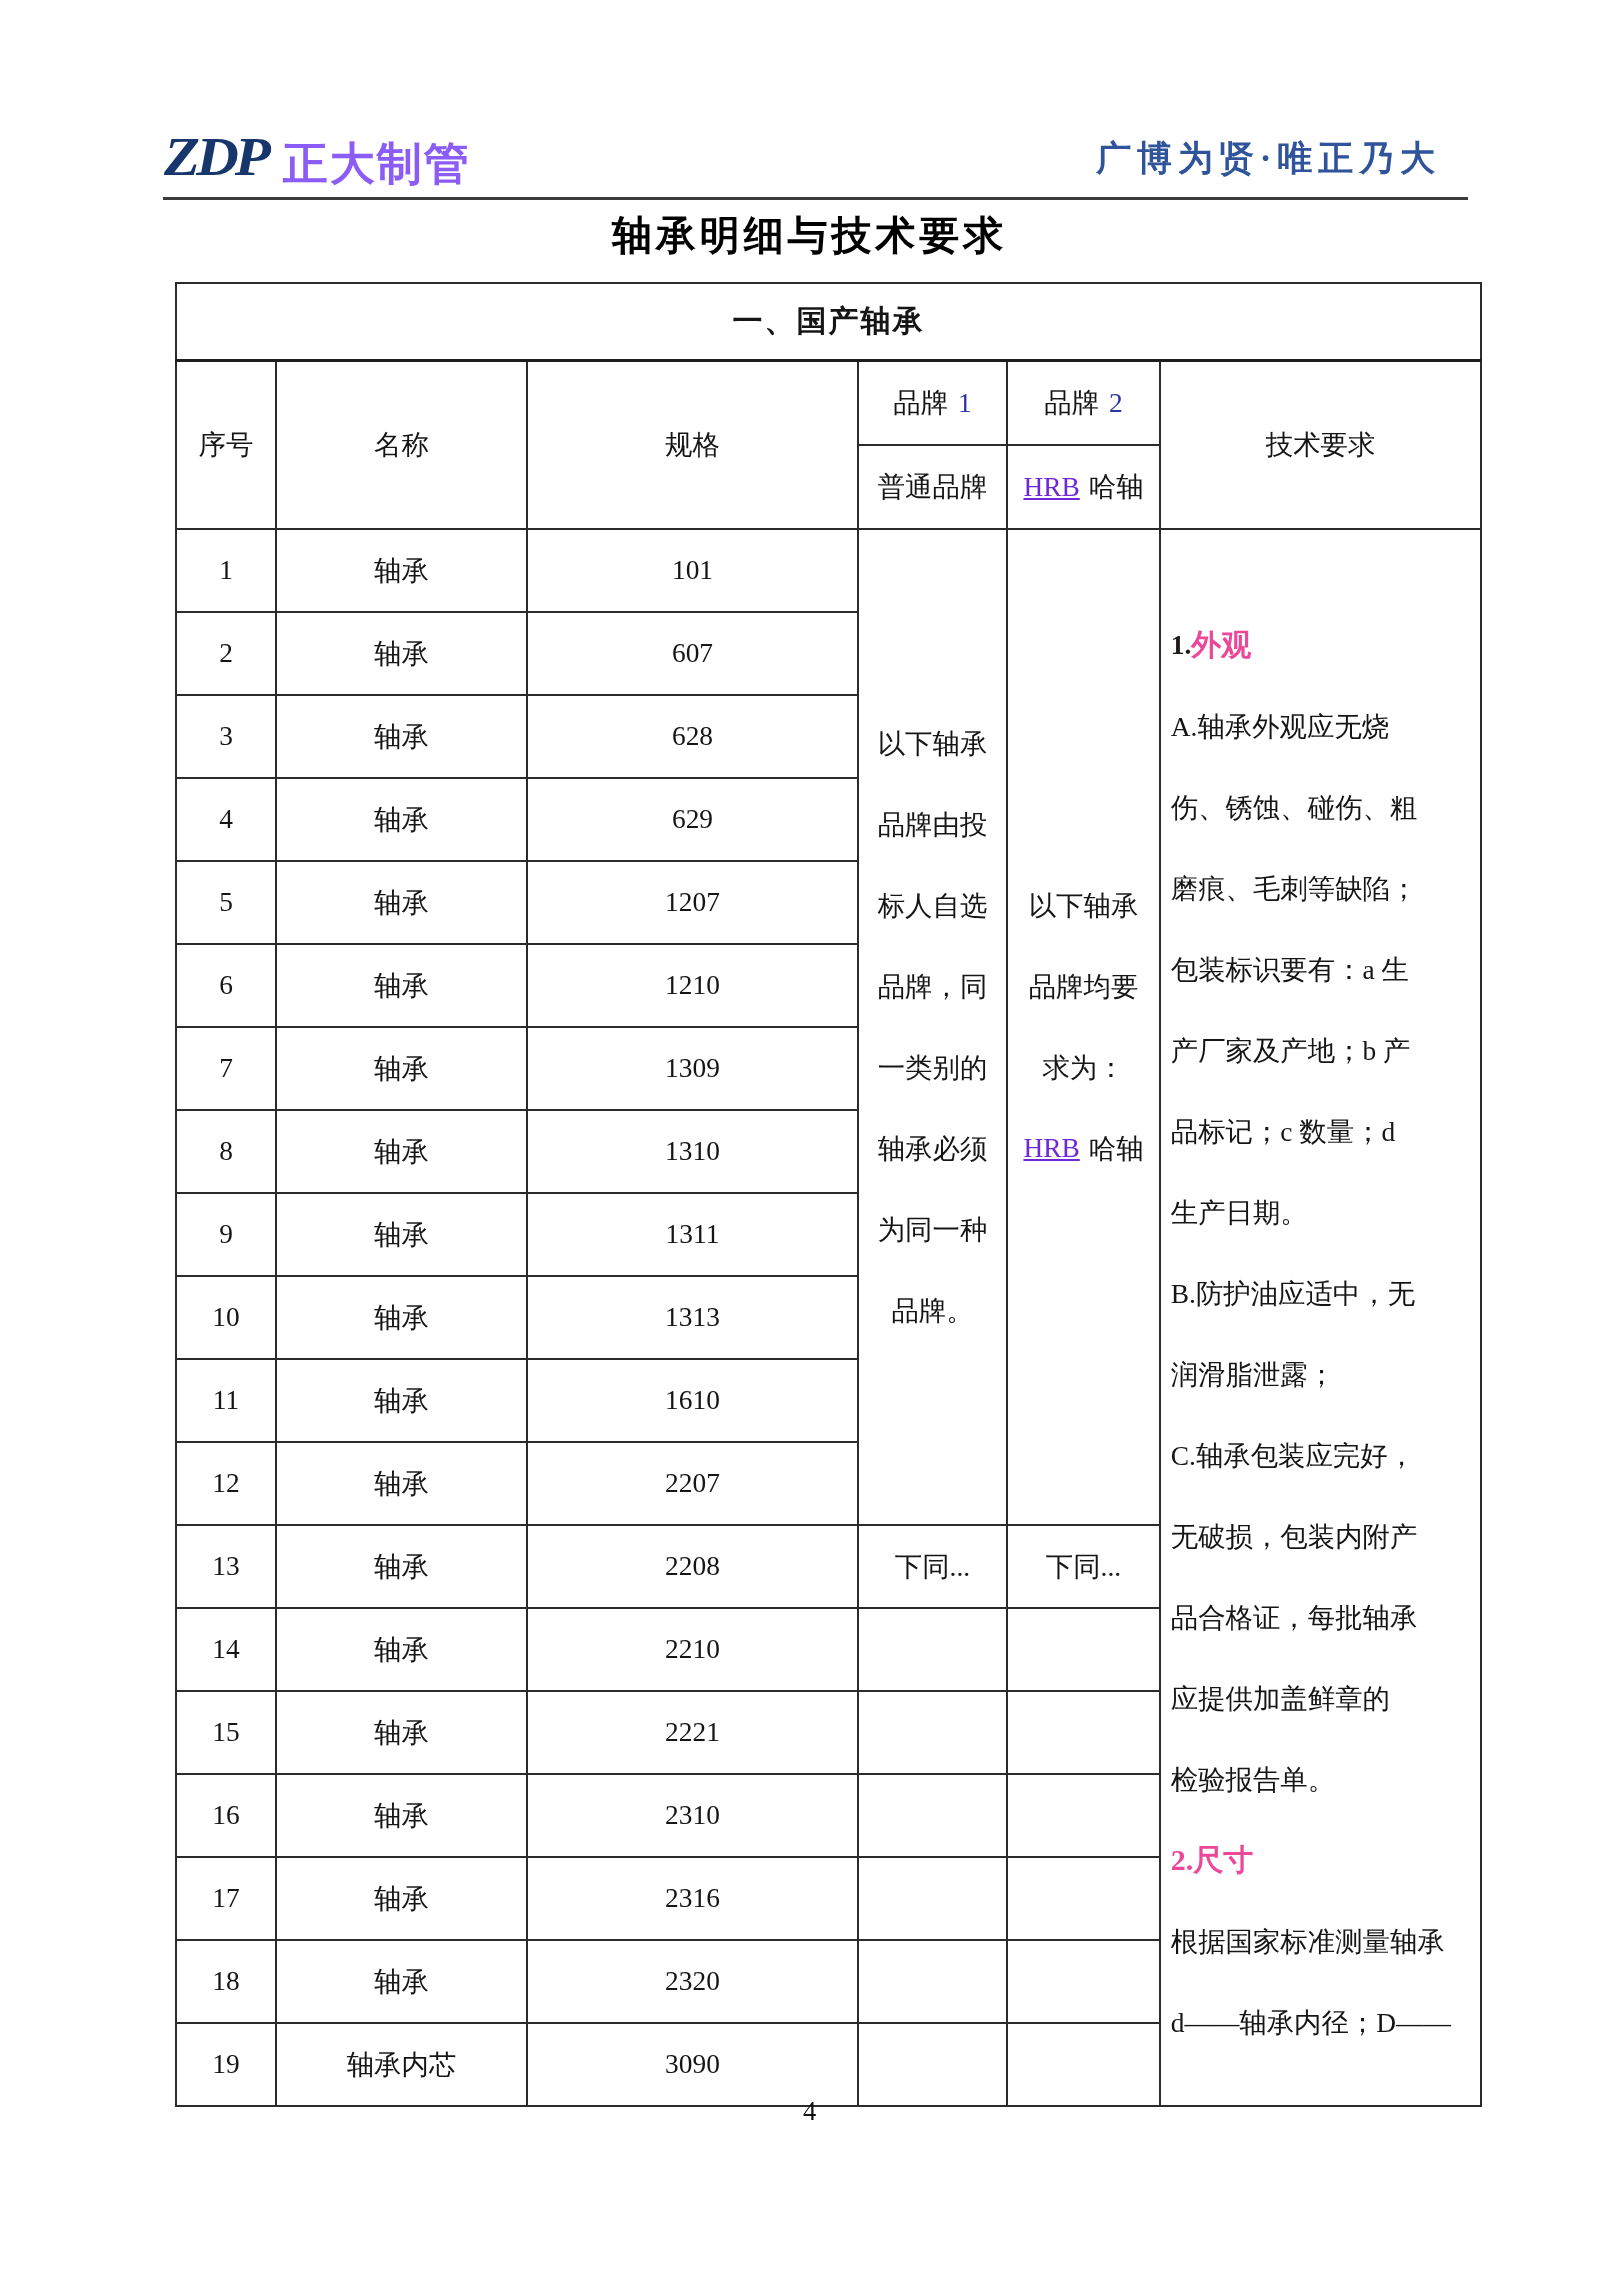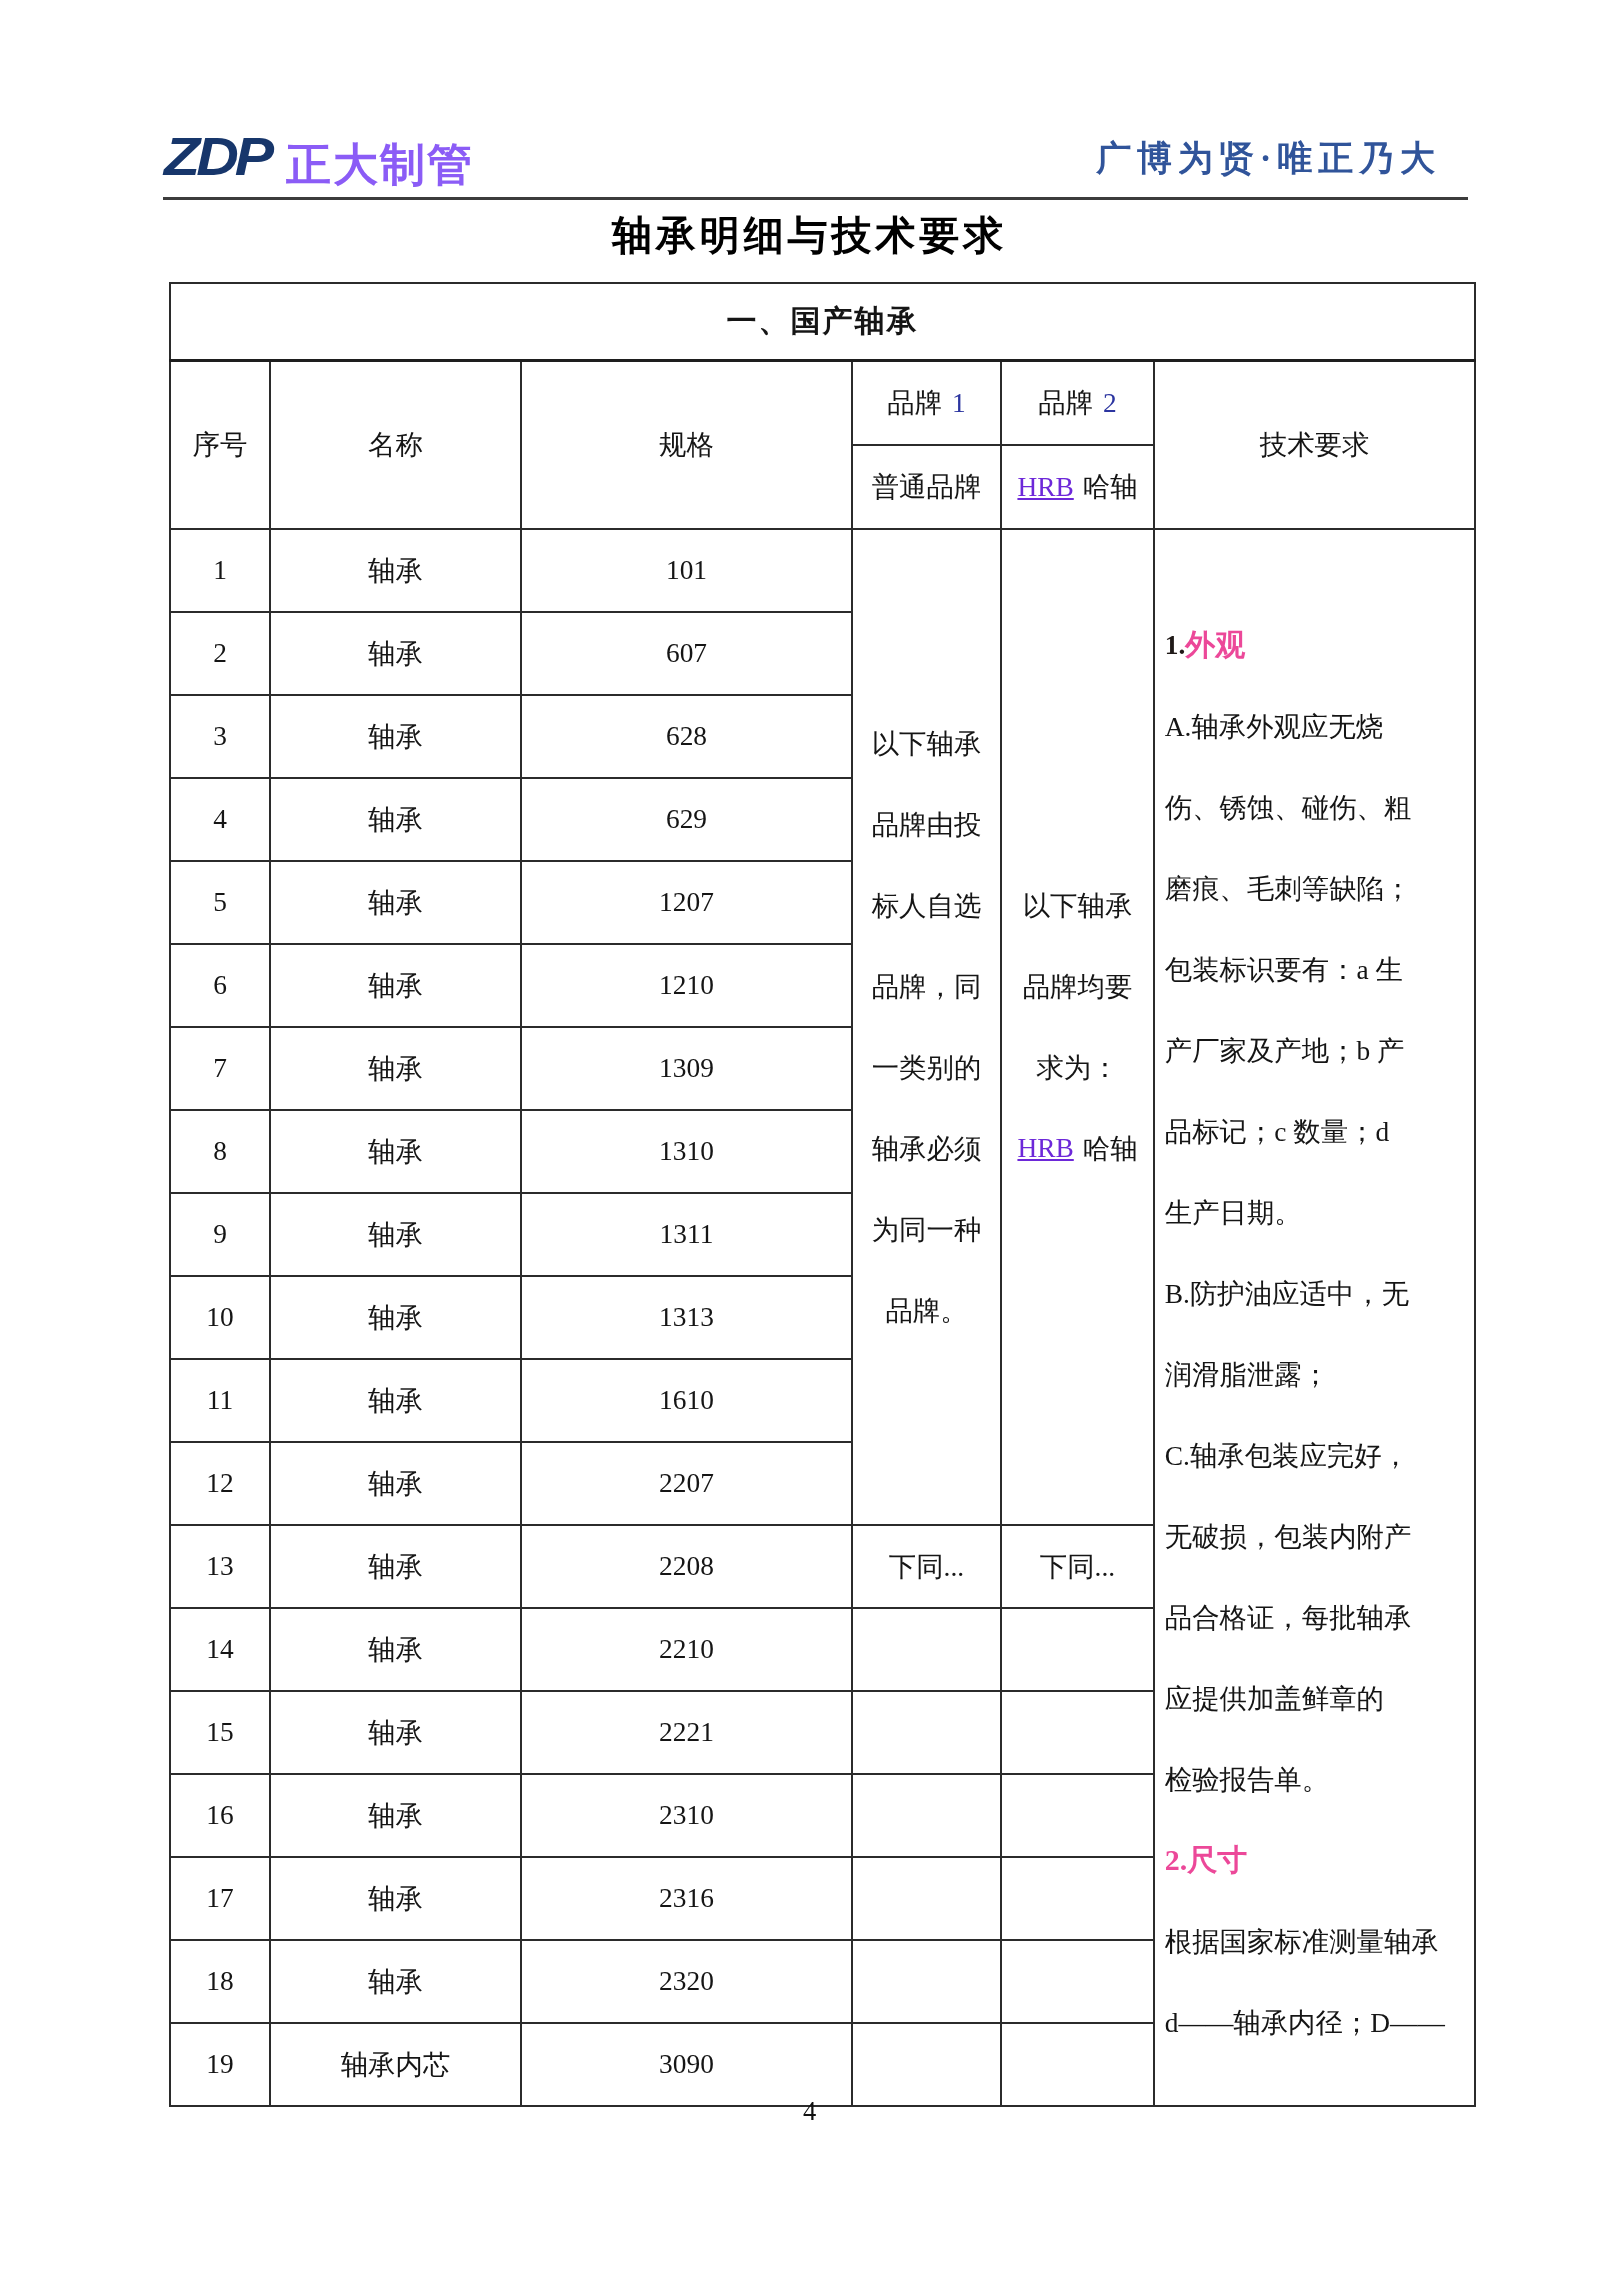--- a/index.html
+++ b/index.html
@@ -16,7 +16,7 @@
   .hdr-logo{
     position:absolute;left:164px;top:116px;height:71px;
     display:flex;align-items:flex-end;gap:15.7px;
-    font-family:Liberation Sans, sans-serif;
+    font-family:Liberation Serif, serif;
   }
   .logo-zdp{
     font-size:59px;font-weight:900;font-style:italic;

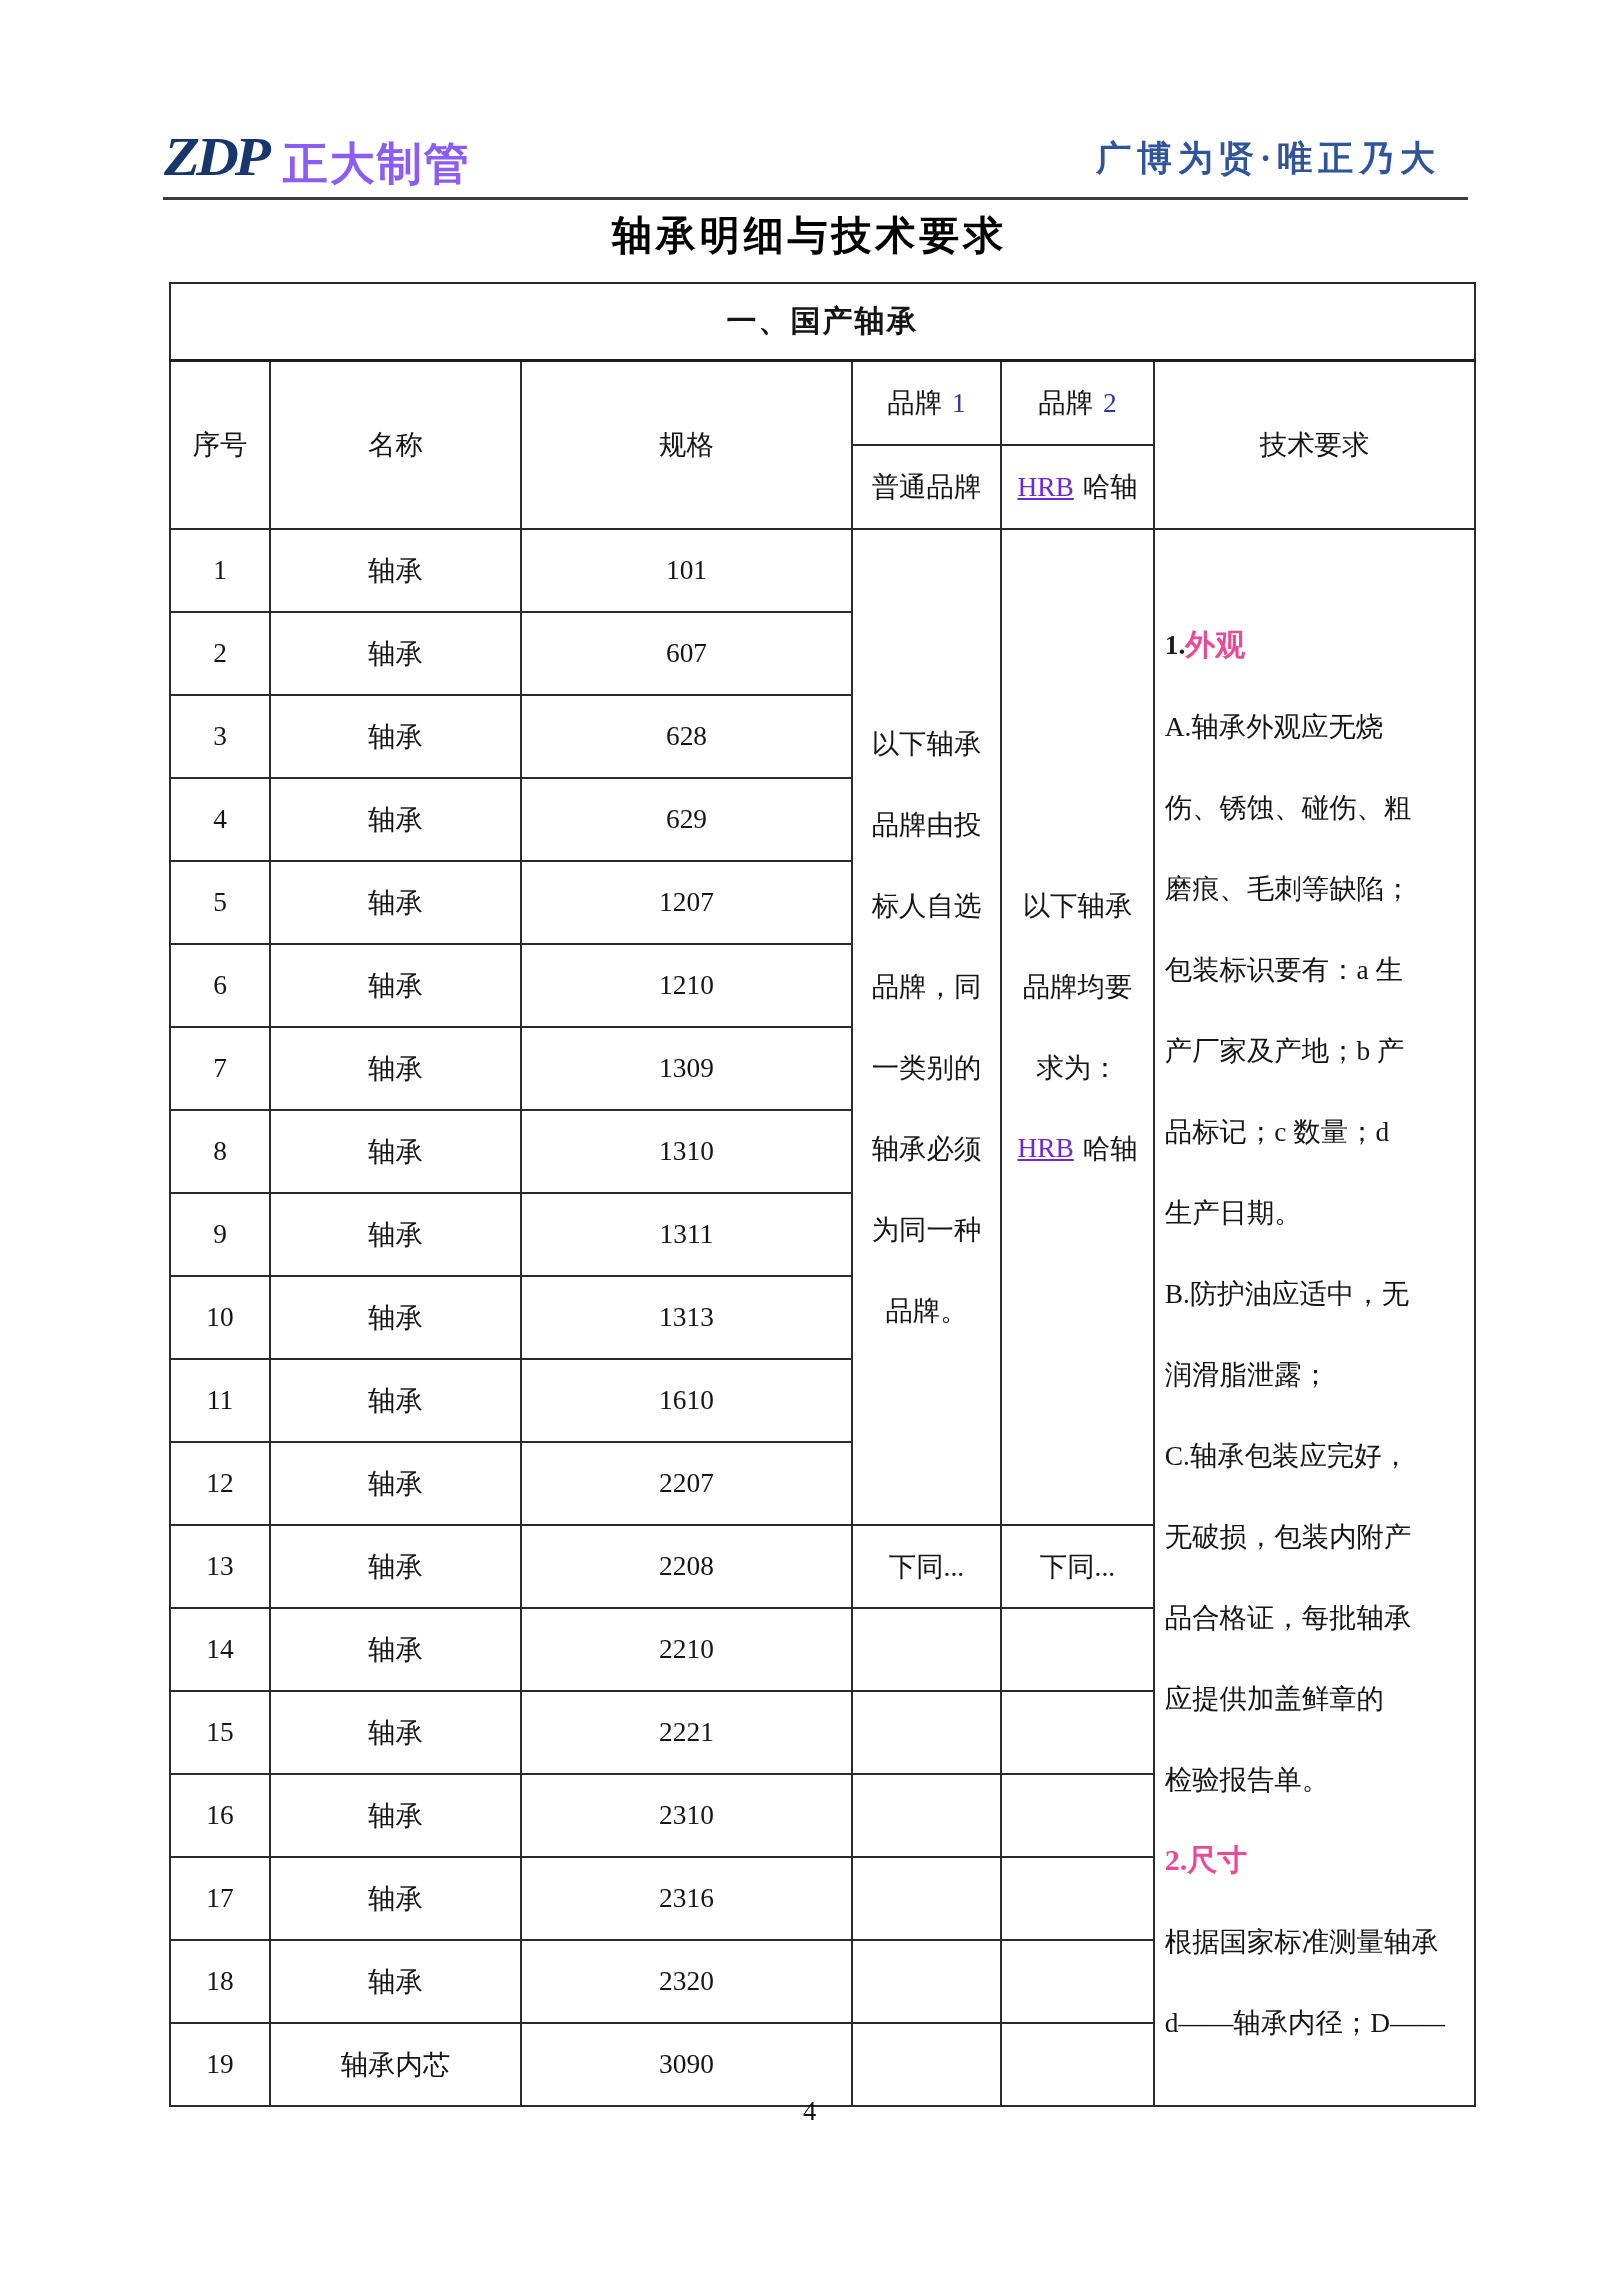--- a/index.html
+++ b/index.html
@@ -44,7 +44,7 @@
   }
   
   table.main{
-    position:absolute;left:169px;top:282px;
+    position:absolute;left:175px;top:282px;
     width:1305px;table-layout:fixed;border-collapse:collapse;
     border:2.9px solid #1e1e1e;
   }

